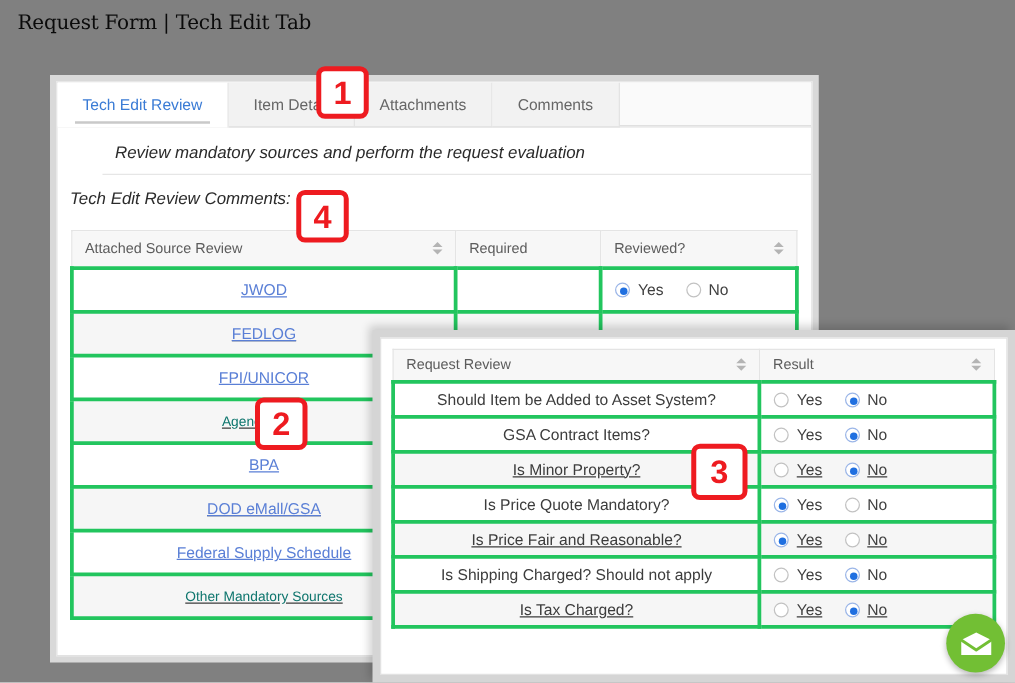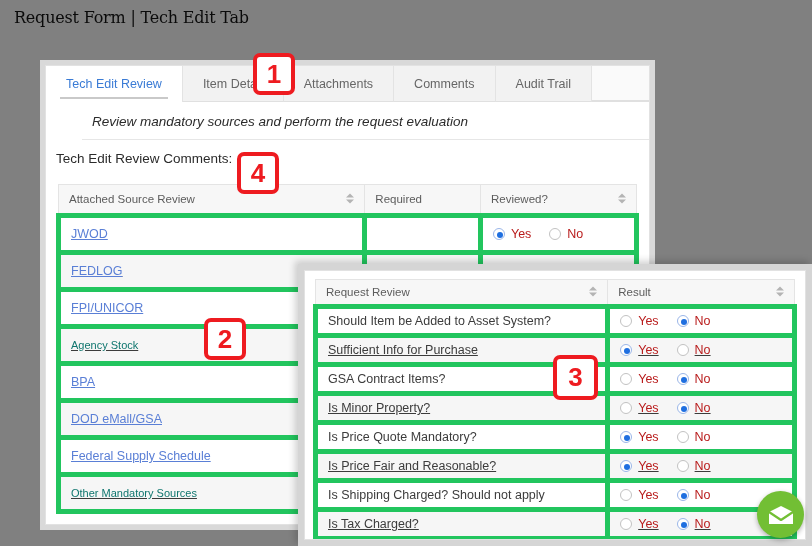--- a/index.html
+++ b/index.html
@@ -211,9 +211,6 @@
       </div>
       <div class="tab">
         <span>Comments</span>
-      </div>
-      <div class="tab">
-        <span>Audit Trail</span>
       </div>
       <div class="tab-filler"></div>
     </div>

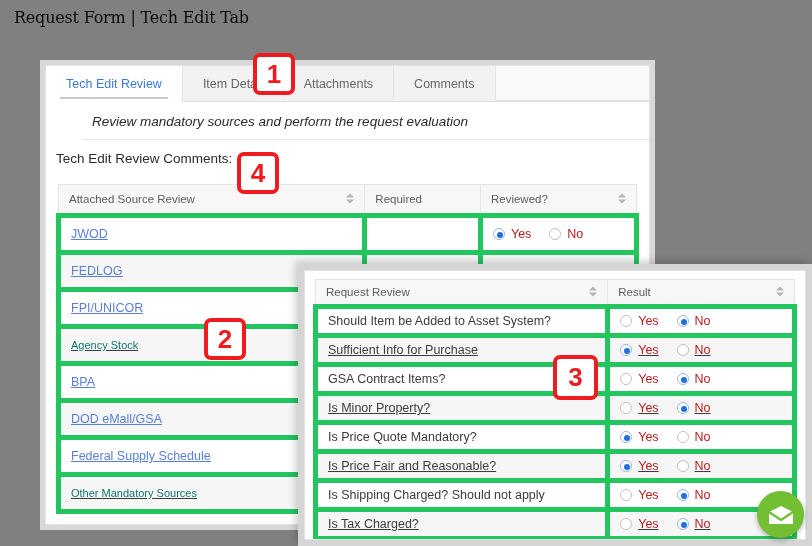--- a/index.html
+++ b/index.html
@@ -76,6 +76,7 @@
     margin-left: 36px;
   }
   .comments-label {
+    font-style: italic;
     font-size: 13.5px;
     color: #2b2b2b;
     padding: 11px 20px 8px 10px;

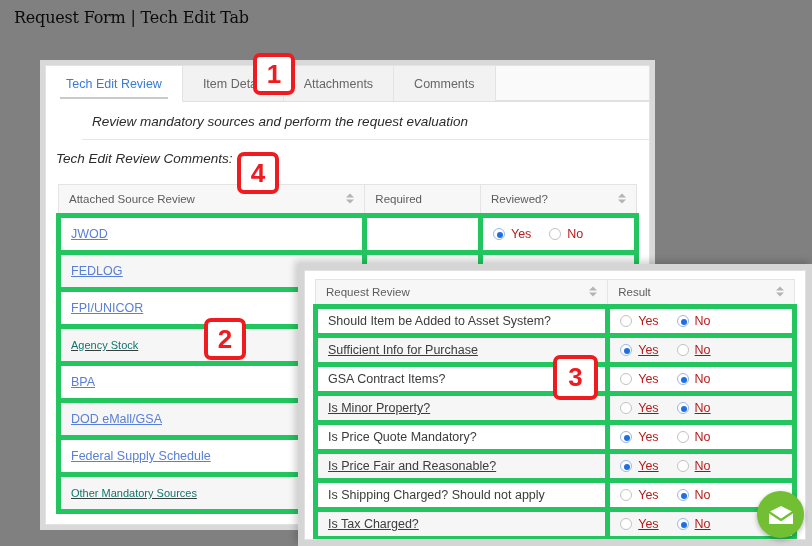--- a/index.html
+++ b/index.html
@@ -109,10 +109,11 @@
   }
   table.grid td {
     padding: 9px 10px;
-    border: 5px solid #22c55e;
+    border: 3px solid #22c55e;
     color: #3c3c3c;
     font-size: 12.5px;
     height: 33px;
+    text-align: center;
   }
   tr.alt td { background: #f6f6f6; text-decoration: underline; }
   .srt { position:absolute; right: 10px; top: 50%; transform: translateY(-50%);

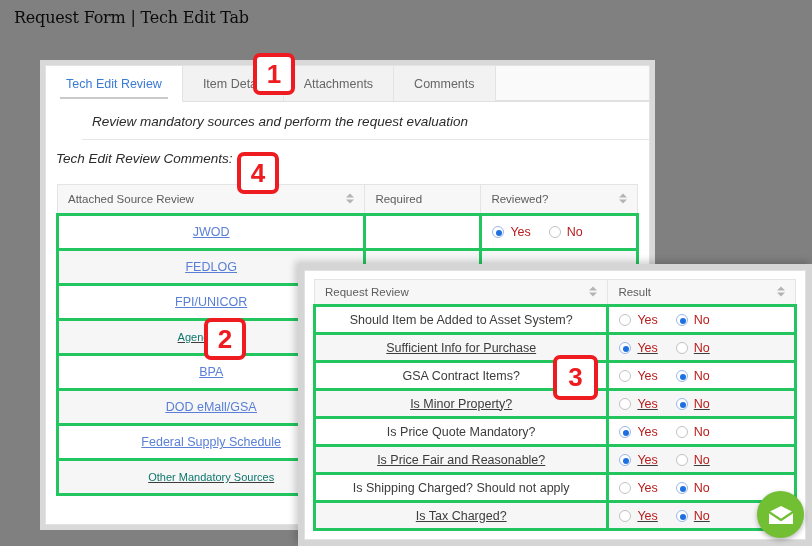--- a/index.html
+++ b/index.html
@@ -139,7 +139,7 @@
     content:""; position:absolute; left:3px; top:3px;
     width:6px; height:6px; border-radius:50%; background:#1f6fe0;
   }
-  .rlbl { font-size:12.5px; color:#b91c1c; }
+  .rlbl { font-size:12.5px; color:#404040; }
 
   
   .table-wrap-1 { padding: 10px 10px 0 10px; }

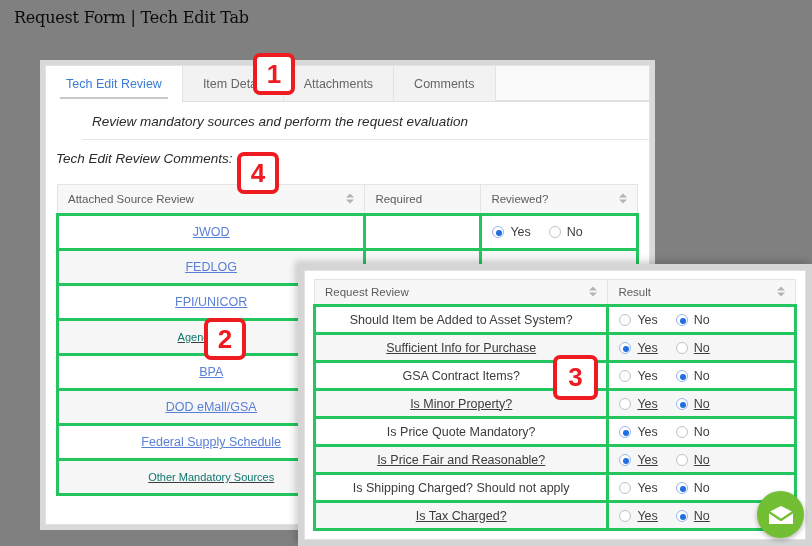--- a/index.html
+++ b/index.html
@@ -341,21 +341,6 @@
               </div>
             </td>
           </tr>
-          <tr class="alt">
-            <td>Sufficient Info for Purchase</td>
-            <td>
-              <div class="radios">
-                <div class="rad">
-                  <span class="dot on"></span>
-                  <span class="rlbl">Yes</span>
-                </div>
-                <div class="rad">
-                  <span class="dot"></span>
-                  <span class="rlbl">No</span>
-                </div>
-              </div>
-            </td>
-          </tr>
           <tr>
             <td>GSA Contract Items?</td>
             <td>

